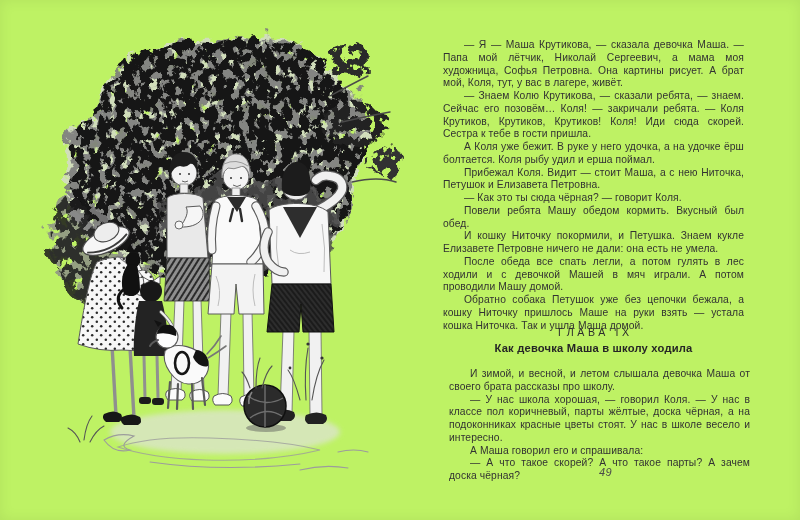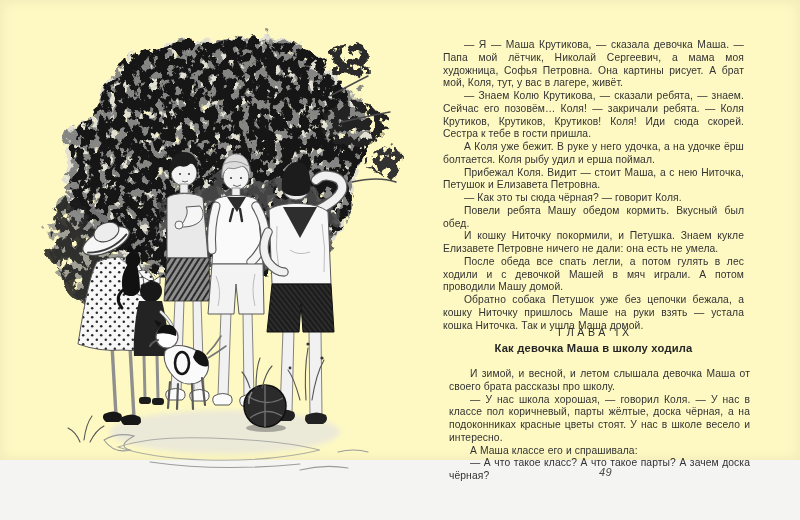--- a/index.html
+++ b/index.html
@@ -9,8 +9,8 @@
     font-family:"Liberation Sans", sans-serif;
   }
   .spread{
-    position:relative;width:800px;height:460px;
-    background:#fef9c3;
+    position:relative;width:800px;height:520px;
+    background:#bef264;
     box-shadow:inset 0 0 14px rgba(0,0,0,.07);
   }
   .page-left{position:absolute;left:0;top:0;width:440px;height:520px;}

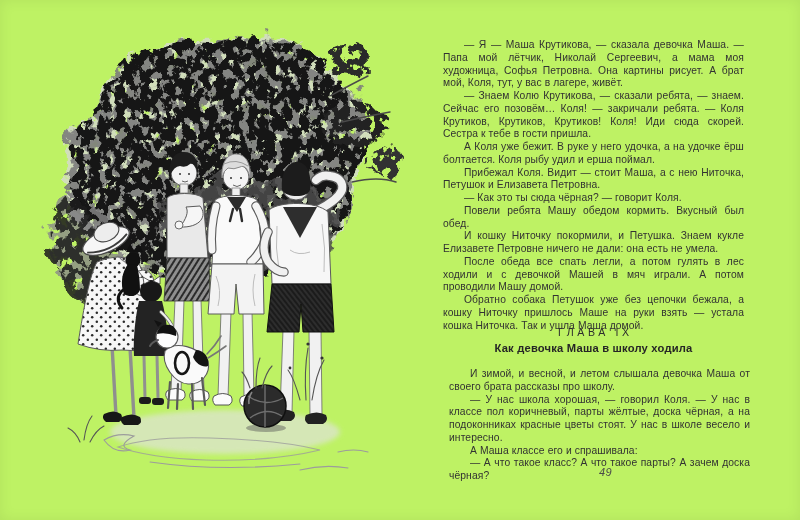--- a/index.html
+++ b/index.html
@@ -274,7 +274,7 @@
     <div class="part2">
       <p>И зимой, и весной, и летом слышала девочка Маша от своего брата рассказы про школу.</p>
       <p>— У нас школа хорошая, — говорил Коля. — У нас в классе пол коричневый, парты жёлтые, доска чёрная, а на подоконниках красные цветы стоят. У нас в школе весело и интересно.</p>
-      <p>А Маша классе его и спрашивала:</p>
+      <p>А Маша говорил его и спрашивала:</p>
       <p>— А что такое класс? А что такое парты? А зачем доска чёрная?</p>
     </div>
 

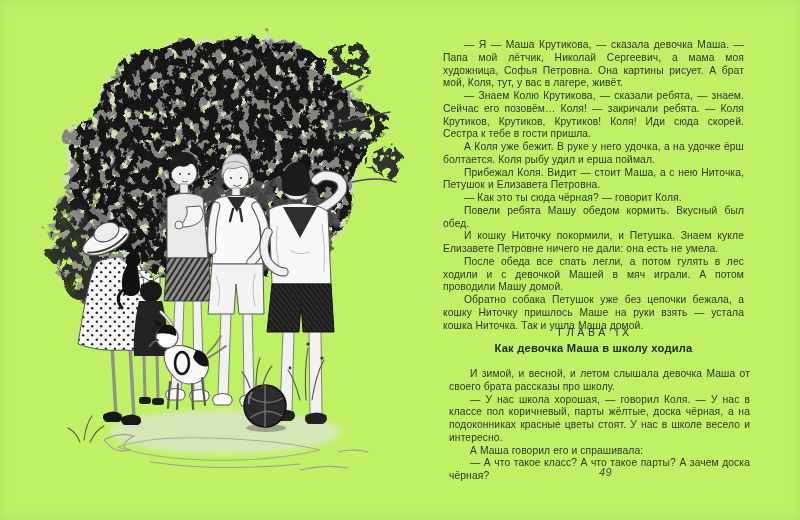--- a/index.html
+++ b/index.html
@@ -275,7 +275,7 @@
       <p>И зимой, и весной, и летом слышала девочка Маша от своего брата рассказы про школу.</p>
       <p>— У нас школа хорошая, — говорил Коля. — У нас в классе пол коричневый, парты жёлтые, доска чёрная, а на подоконниках красные цветы стоят. У нас в школе весело и интересно.</p>
       <p>А Маша говорил его и спрашивала:</p>
-      <p>— А что такое класс? А что такое парты? А зачем доска чёрная?</p>
+      <p>— А что такое скорей? А что такое парты? А зачем доска чёрная?</p>
     </div>
 
     <div class="page-number">49</div>

